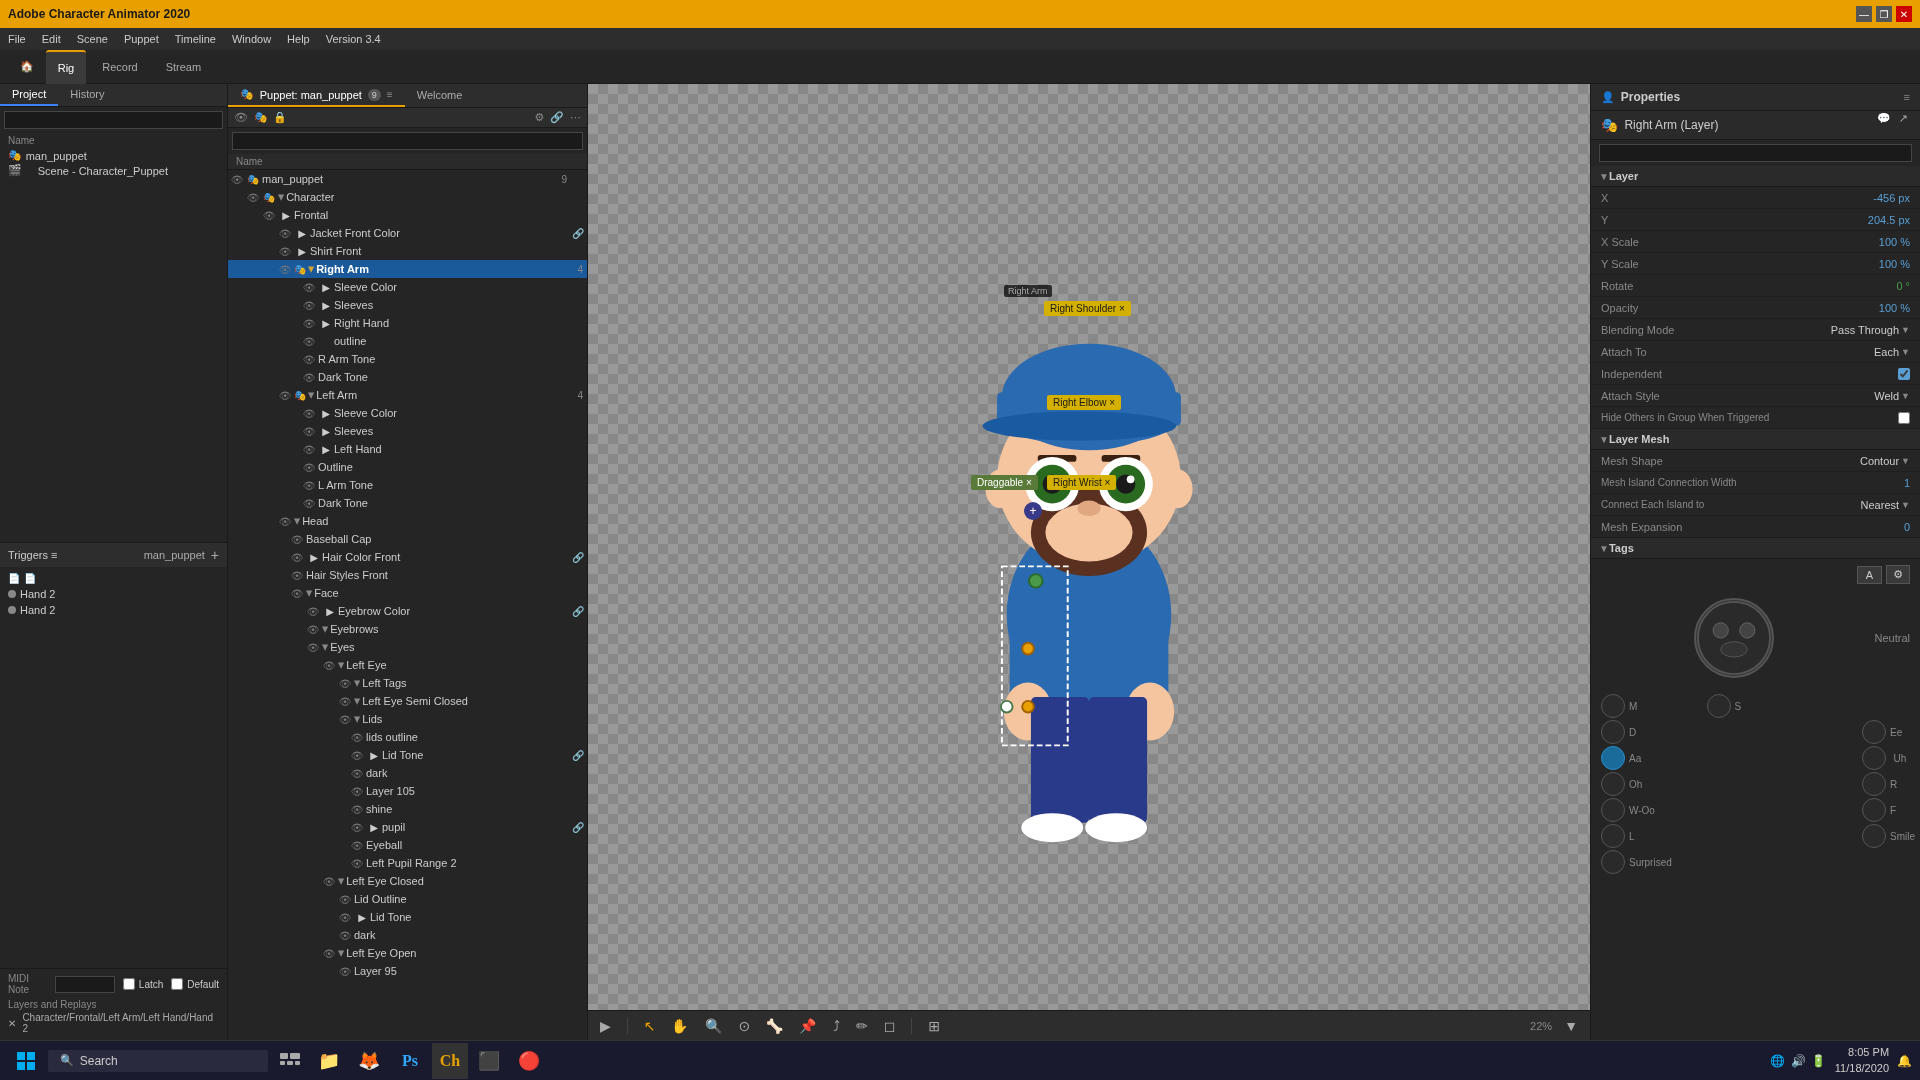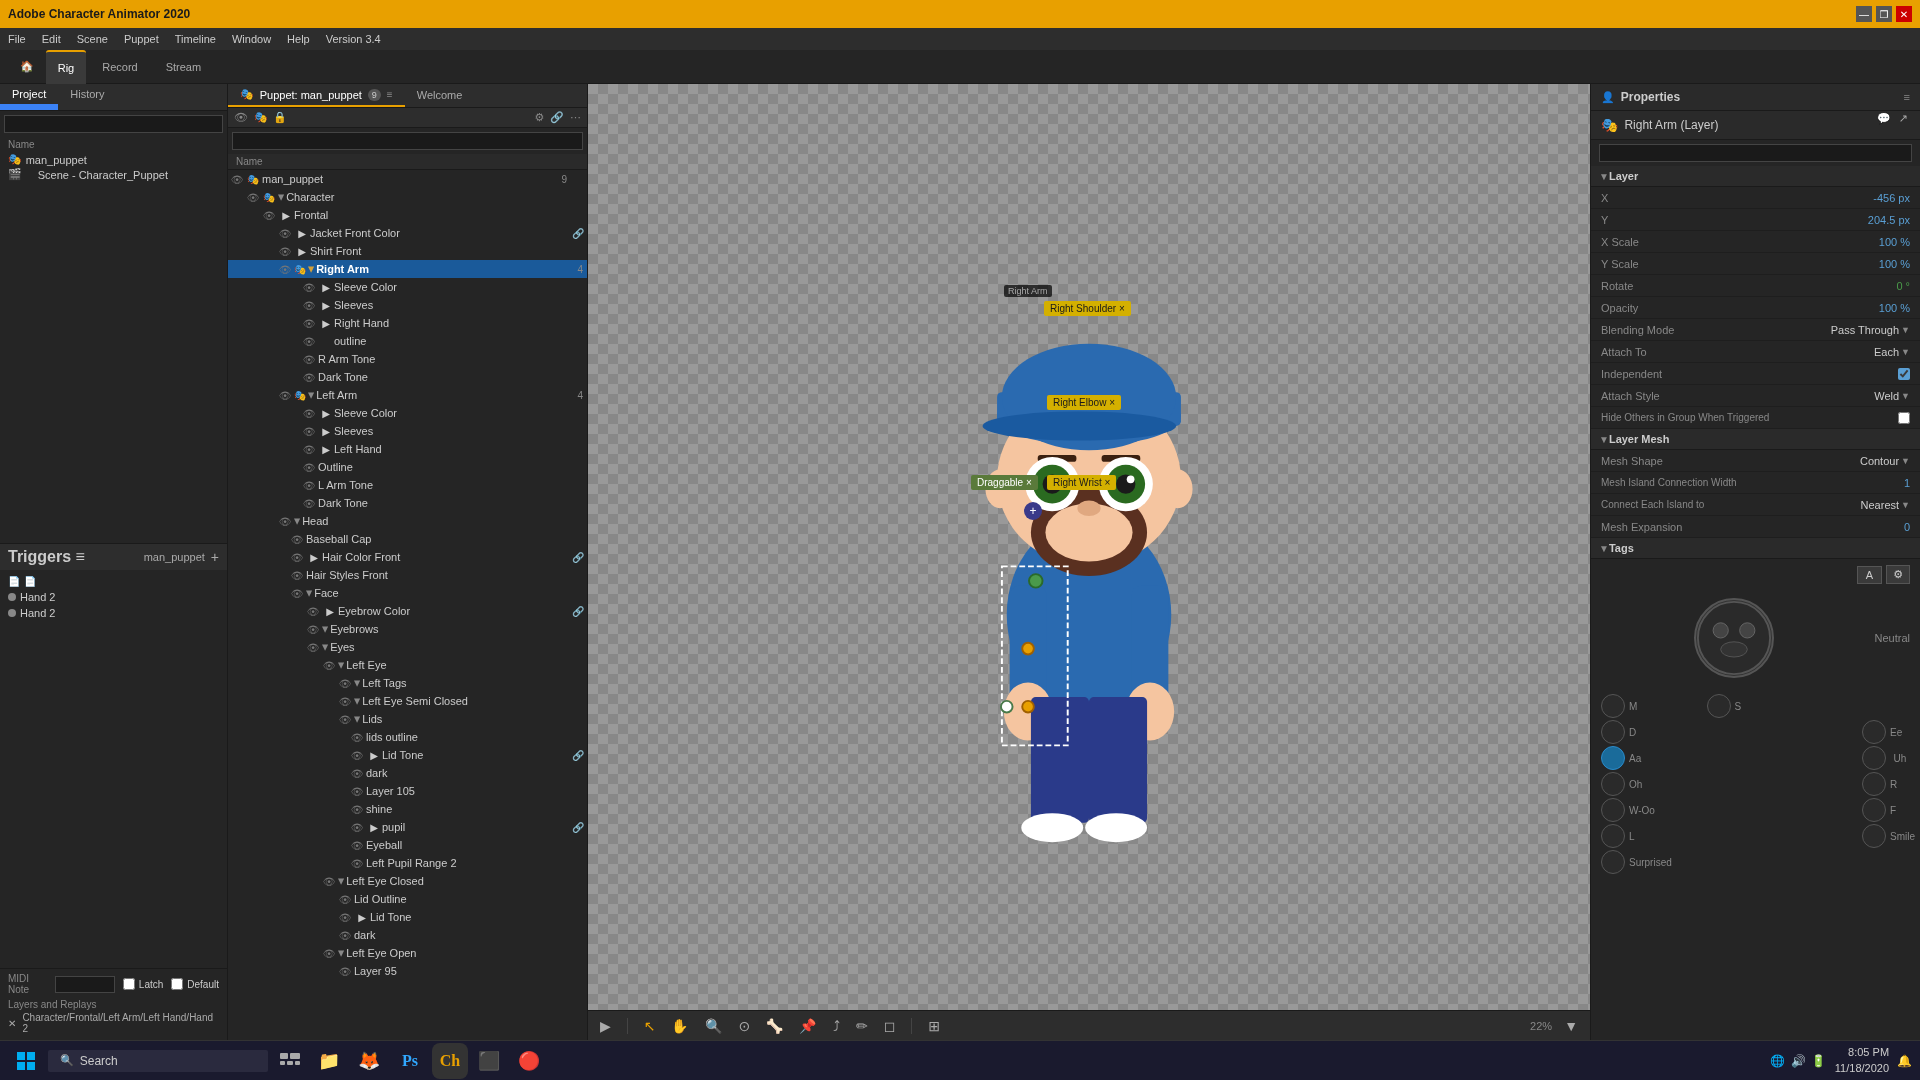--- a/index.html
+++ b/index.html
@@ -45,7 +45,7 @@
     }
     .panel-tabs { display: flex; background: #2d2d2d; border-bottom: 1px solid #1a1a1a; }
     .panel-tab { padding: 4px 12px; cursor: pointer; color: #aaa; font-size: 11px; border-bottom: 2px solid transparent; }
-    .panel-tab.active { color: #fff; border-bottom: 6px solid #3b82f6; }
+    .panel-tab.active { color: #fff; border-bottom: 2px solid #3b82f6; }
     .panel-search { padding: 4px; background: #252525; }
     .panel-search input { width: 100%; background: #1a1a1a; border: 1px solid #444; color: #ccc; padding: 2px 6px; font-size: 11px; outline: none; }
     .tree-label { color: #888; font-size: 10px; padding: 2px 8px; }

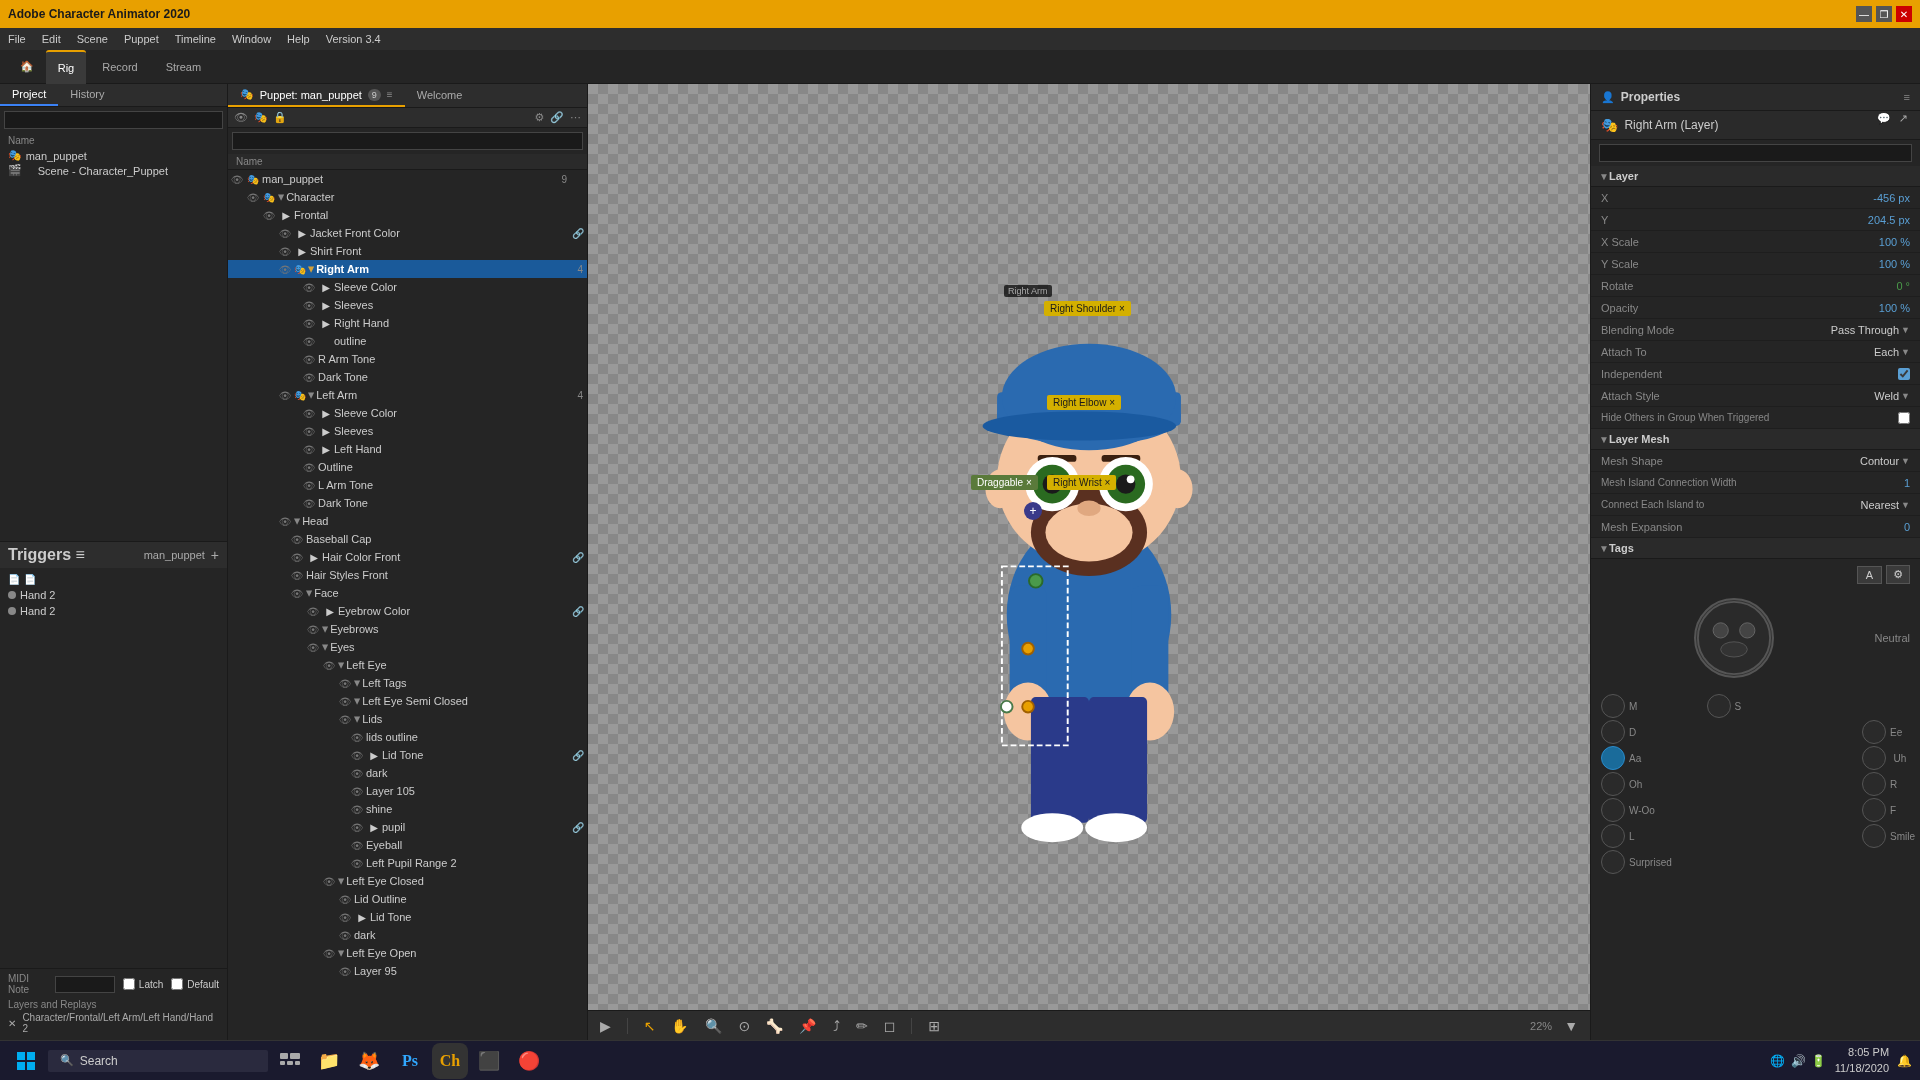--- a/index.html
+++ b/index.html
@@ -265,7 +265,7 @@
     </div>
 
     <div class="triggers-header">
-      <span style="font-size:16px;color:#ccc;font-weight:bold;">Triggers ≡</span>
+      <span style="font-size:11px;color:#ccc;">Triggers ≡</span>
       <div style="display:flex;align-items:center;gap:6px;">
         <span style="font-size:11px;color:#aaa;">man_puppet</span>
         <span style="color:#aaa;cursor:pointer;font-size:14px;">+</span>

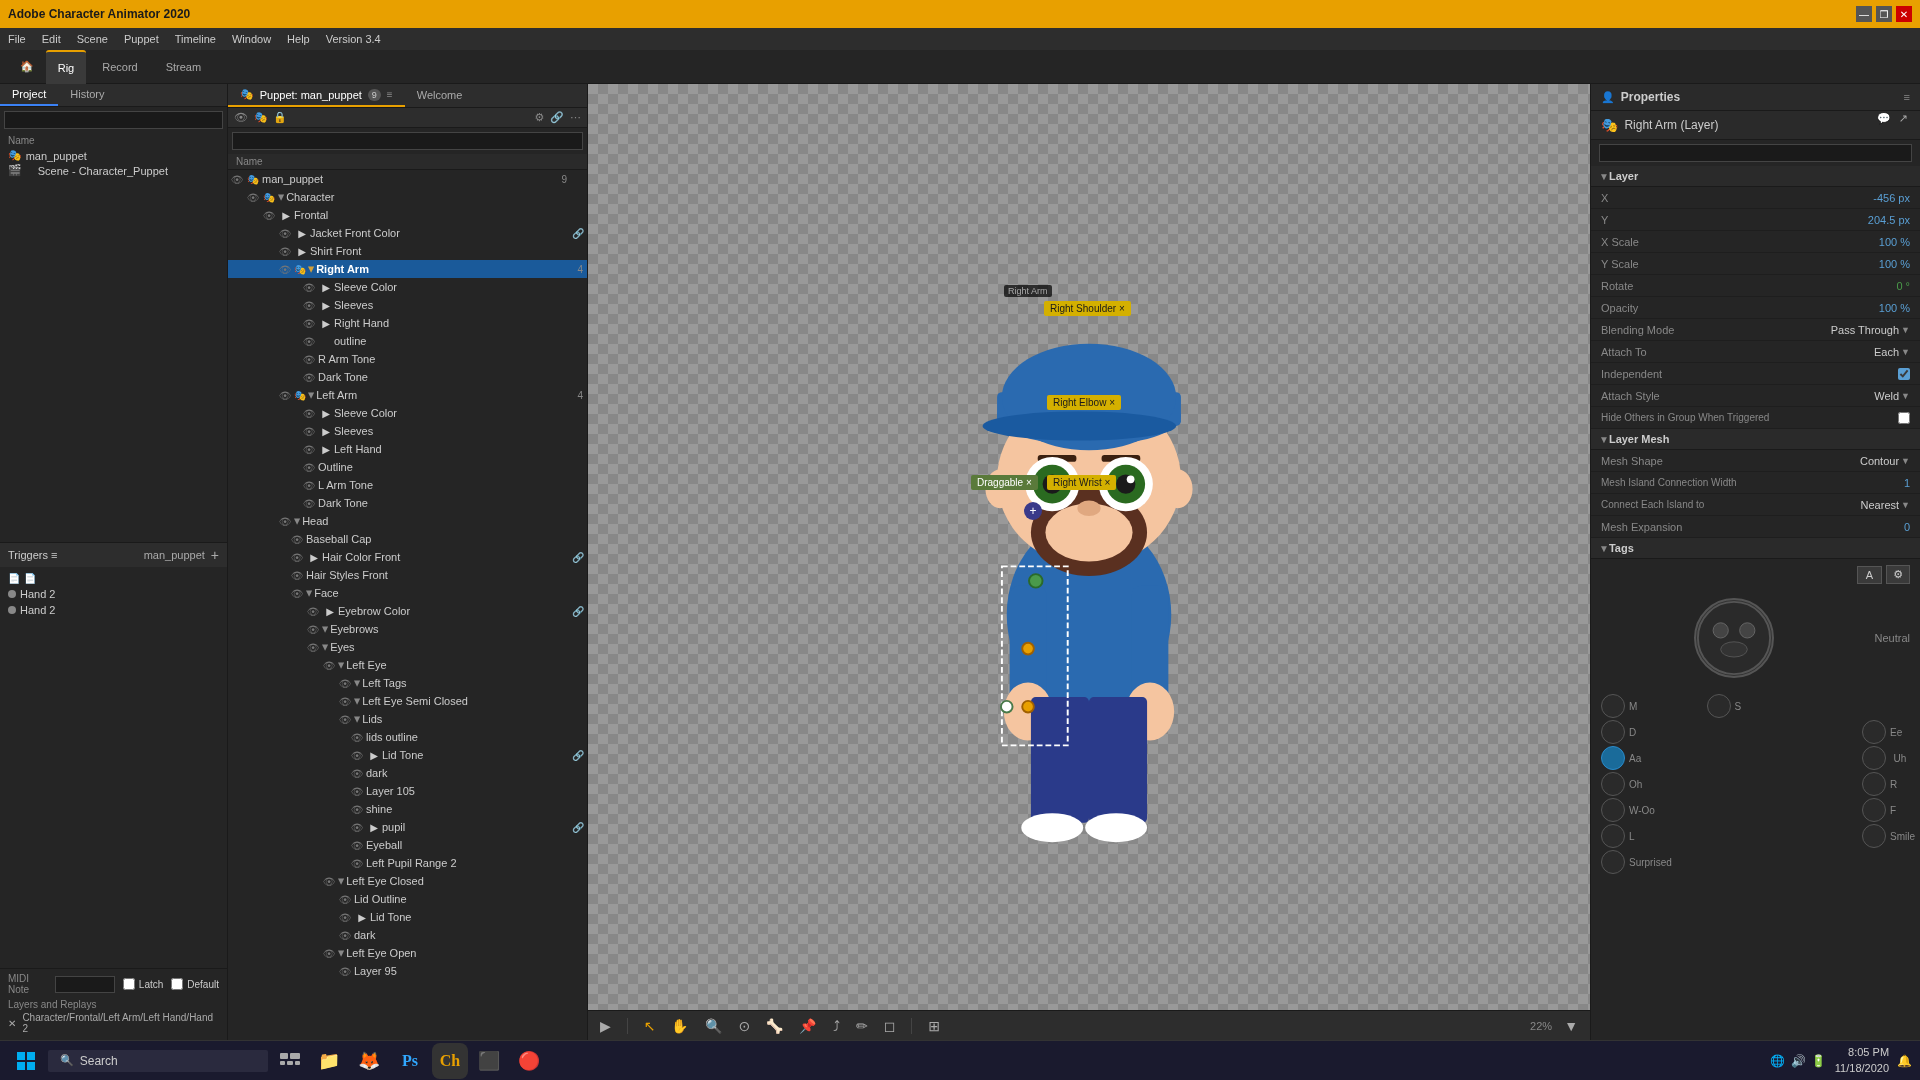--- a/index.html
+++ b/index.html
@@ -981,7 +981,7 @@
   <div class="taskbar-icon">
     <span style="font-size:16px;color:#31a8ff;font-weight:bold;font-family:serif;">Ps</span>
   </div>
-  <div class="taskbar-icon" style="background:#333;border-radius:8px;">
+  <div class="taskbar-icon" style="background:#333;border-radius:0;">
     <span style="font-size:16px;color:#e8a000;font-weight:bold;font-family:serif;">Ch</span>
   </div>
   <div class="taskbar-icon">

